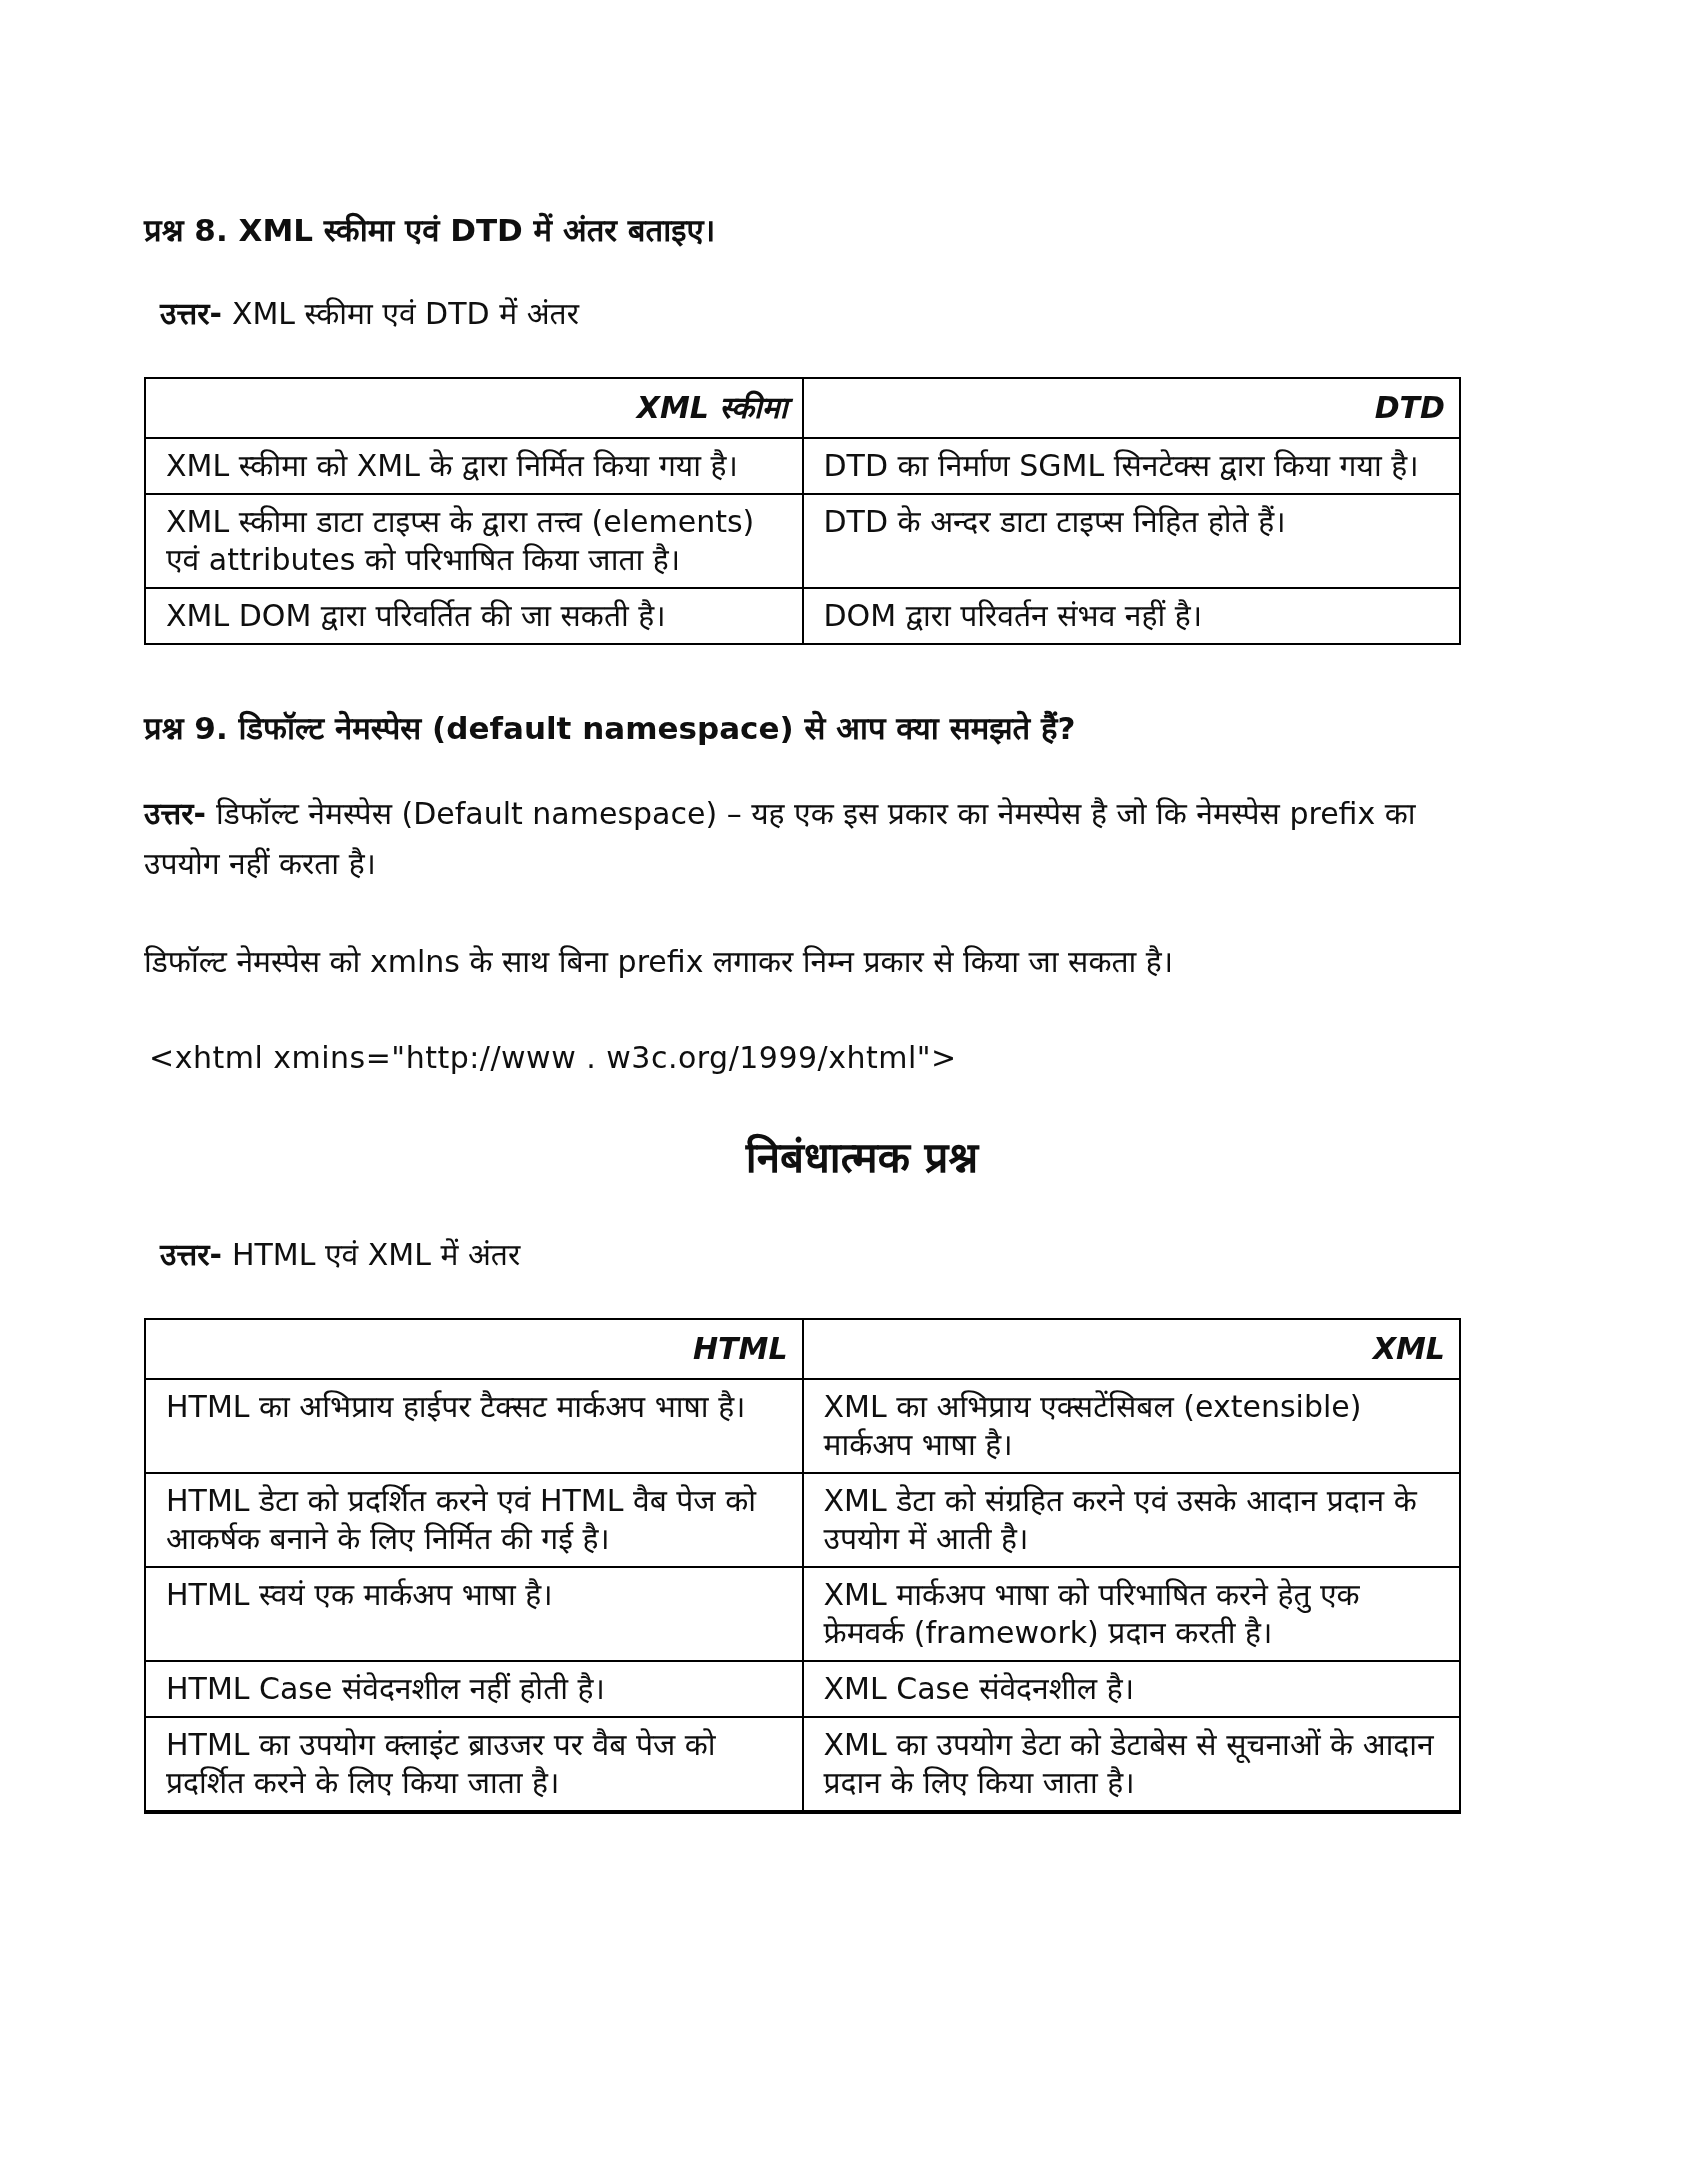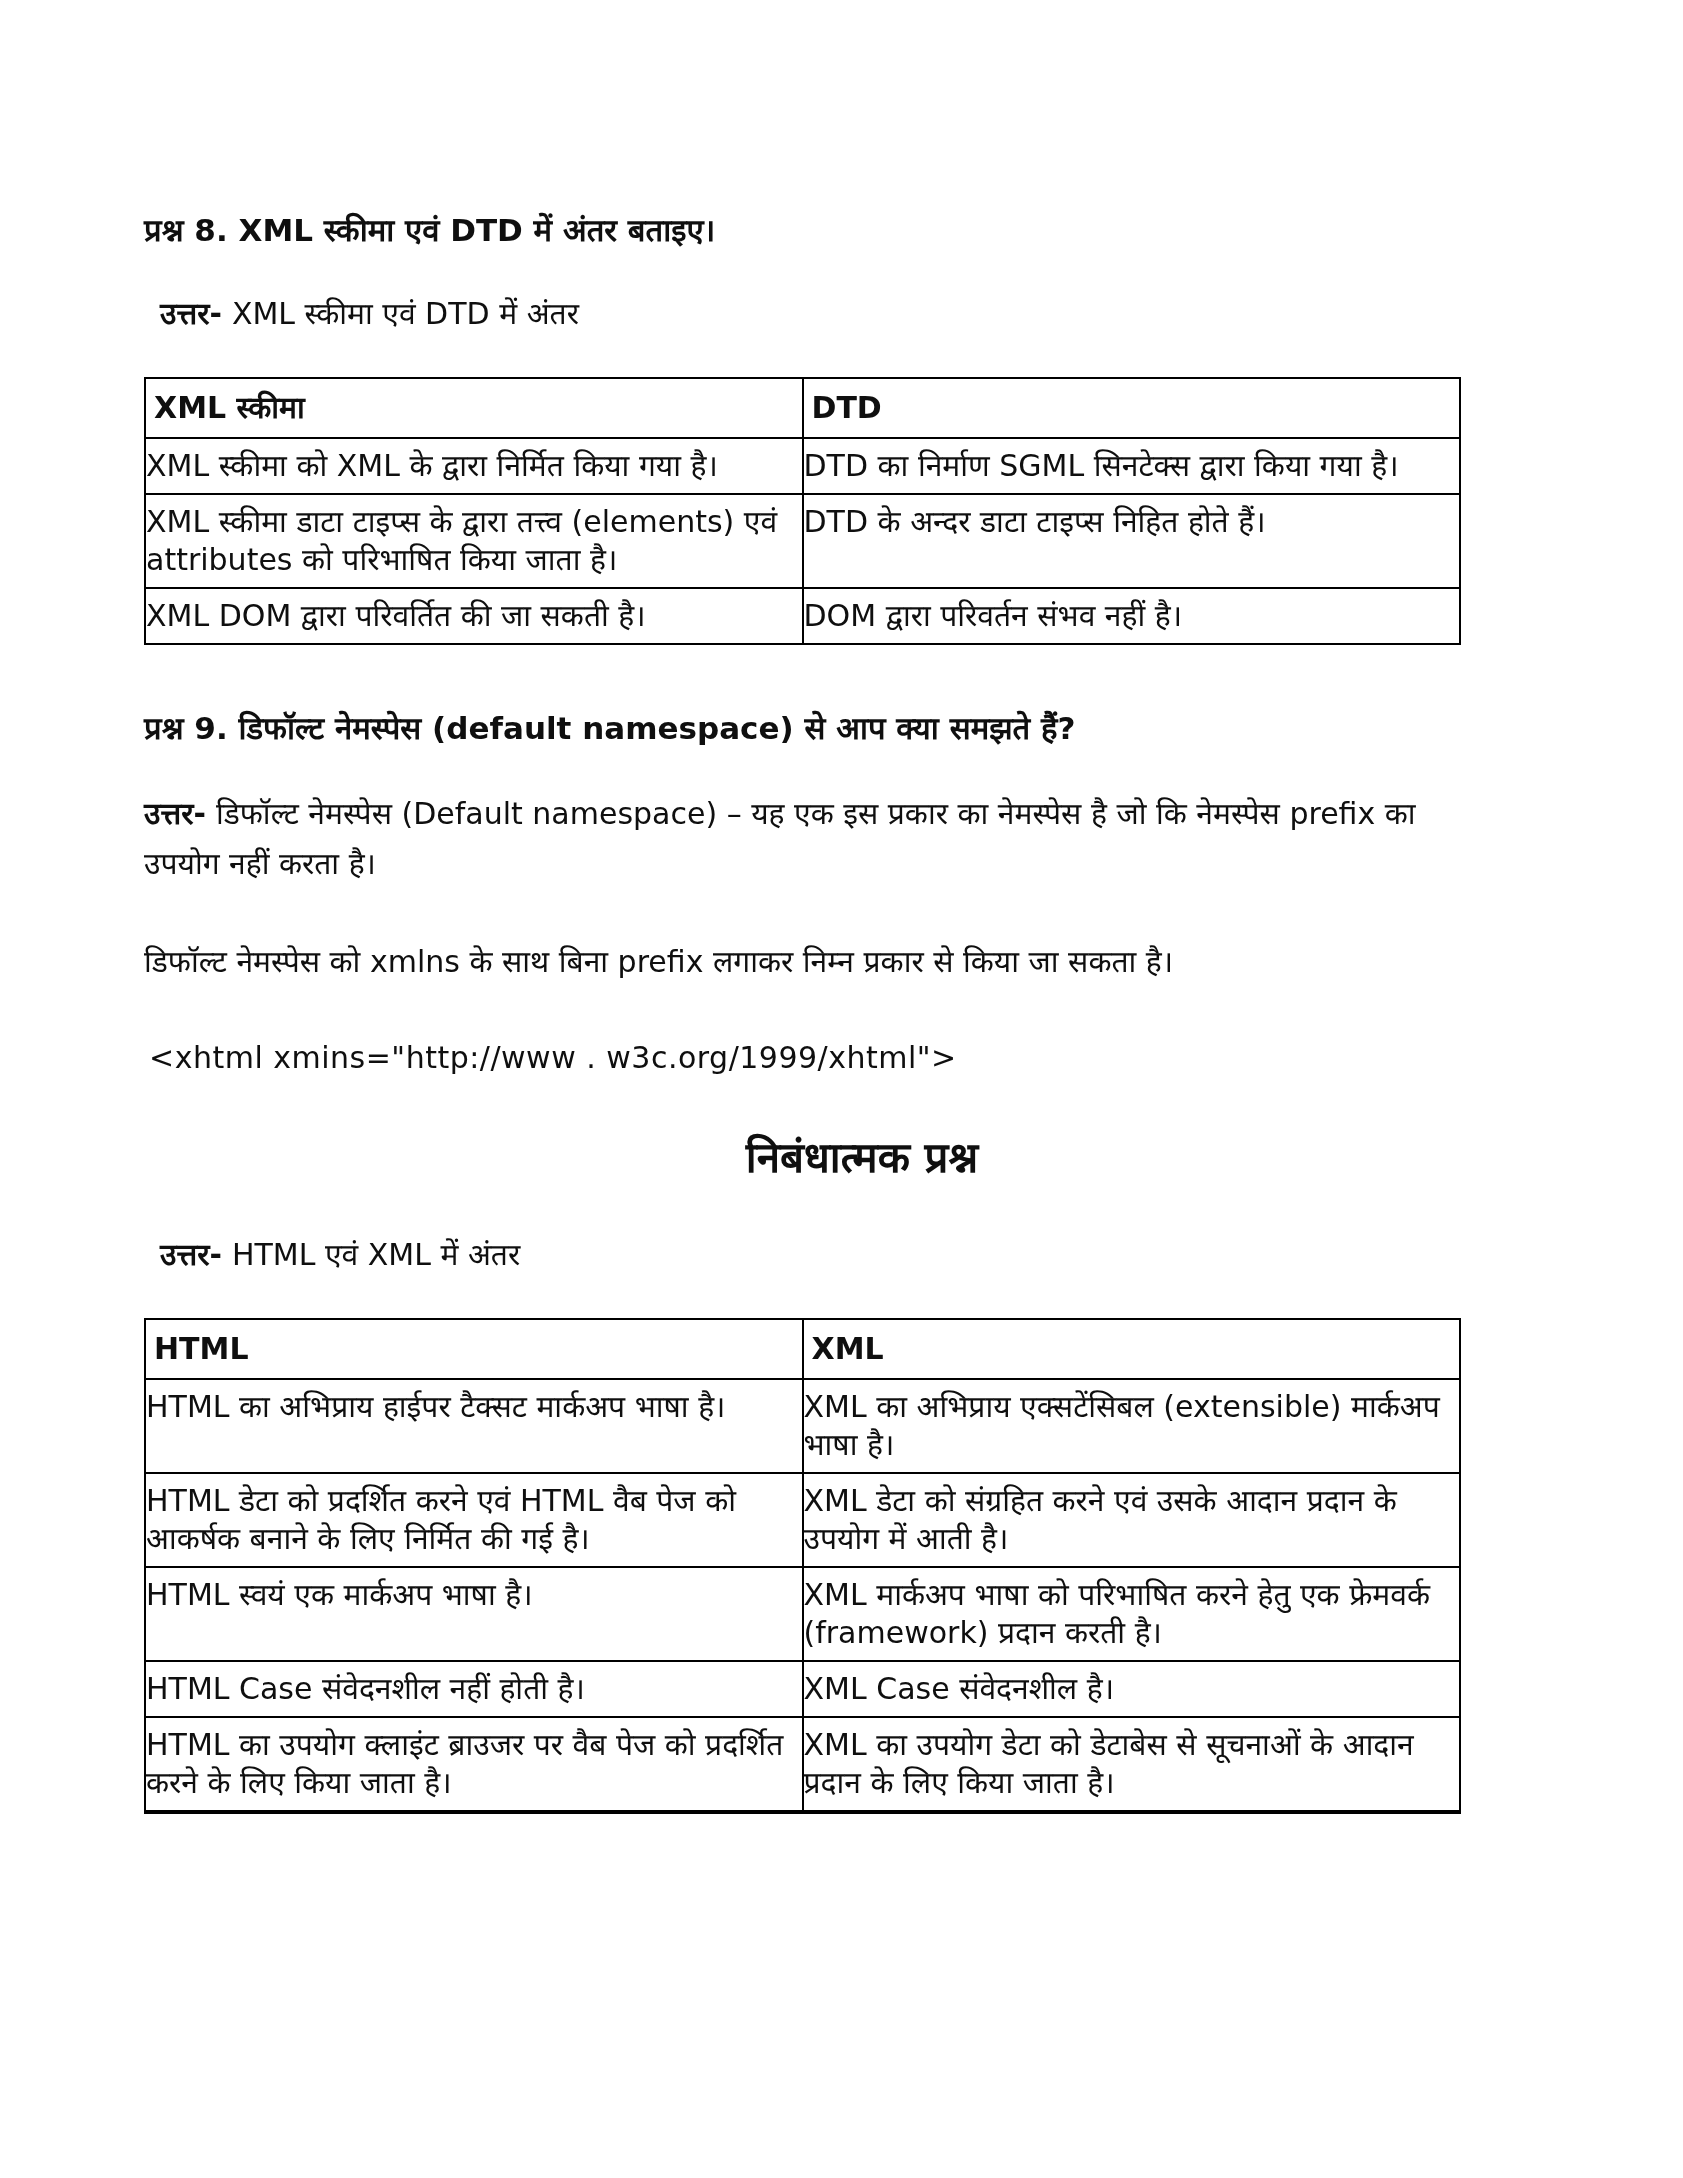--- a/index.html
+++ b/index.html
@@ -62,9 +62,10 @@
     word-wrap:break-word;
   }
   table.cmp th{
-    text-align:left;
+    text-align:right;
     font-weight:700;
-    padding:10px 8px;
+    padding:10px 14px;
+    font-style:italic;
   }
   table.cmp td{min-height:40px;}
   .t1-r3 td{padding-bottom:18px;}

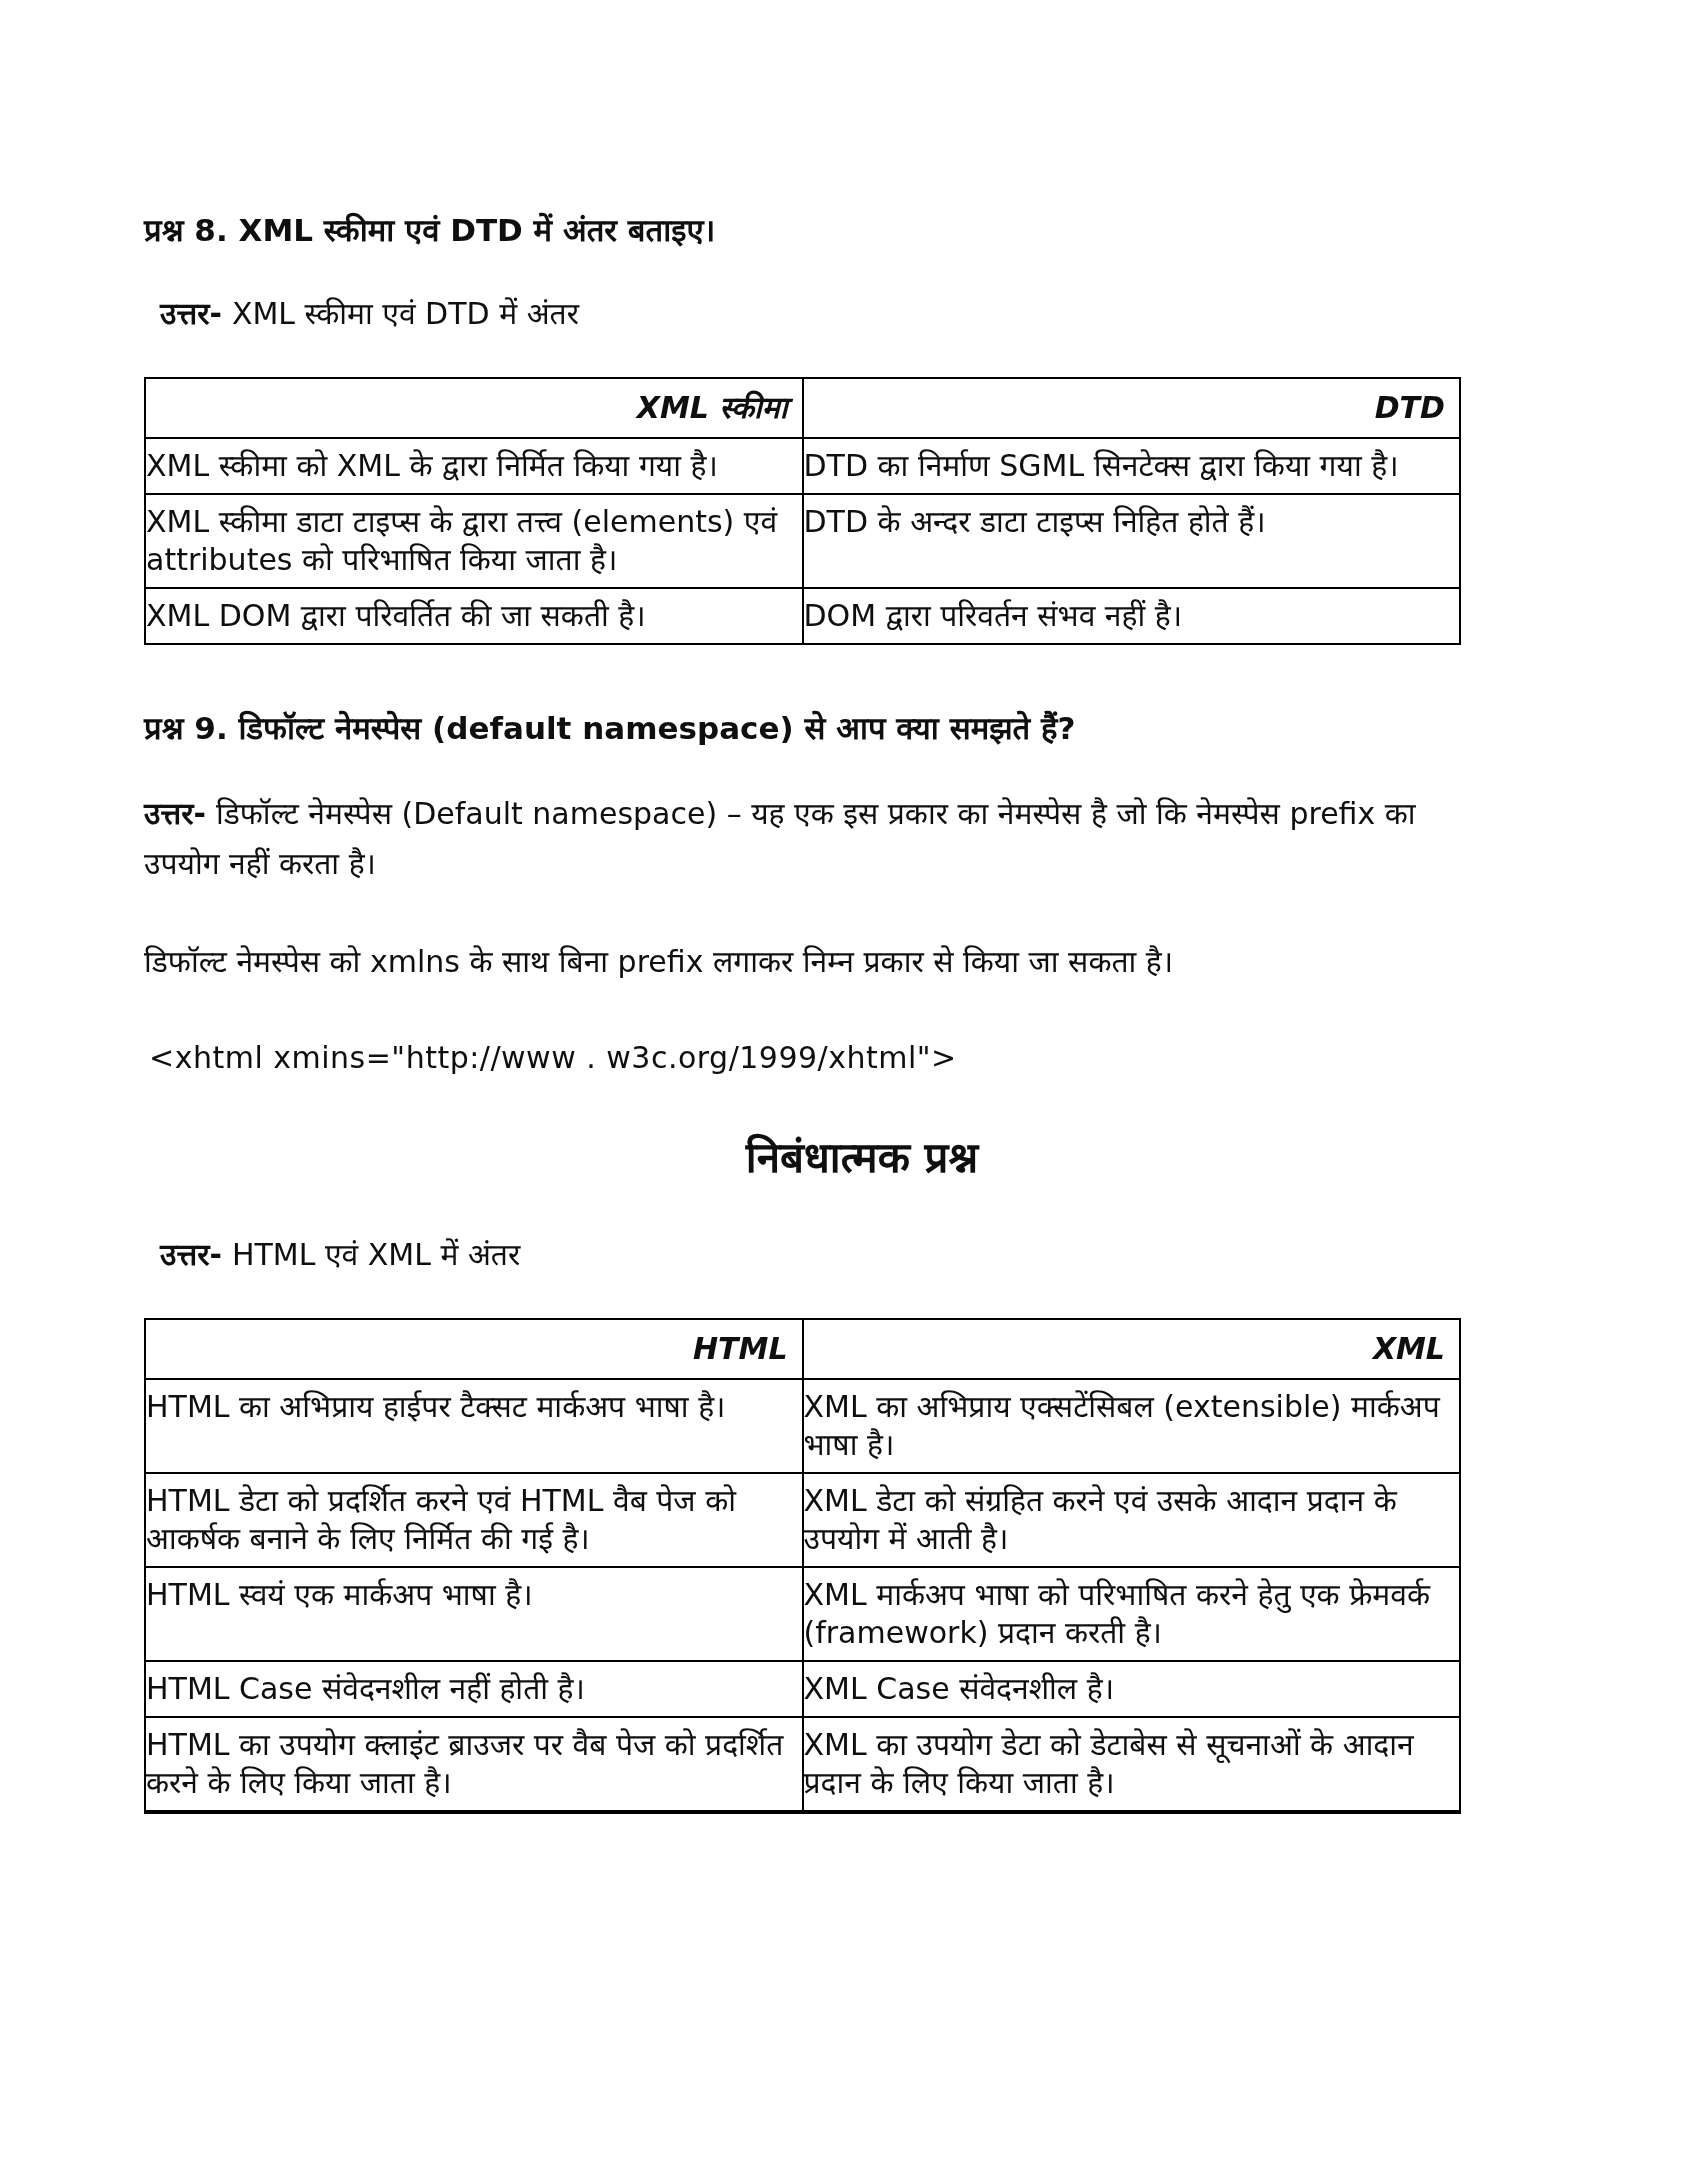--- a/index.html
+++ b/index.html
@@ -57,7 +57,7 @@
     border:2px solid #000;
     font-size:30px;
     line-height:38px;
-    padding:8px 0;
+    padding:8px 20px;
     vertical-align:top;
     word-wrap:break-word;
   }

